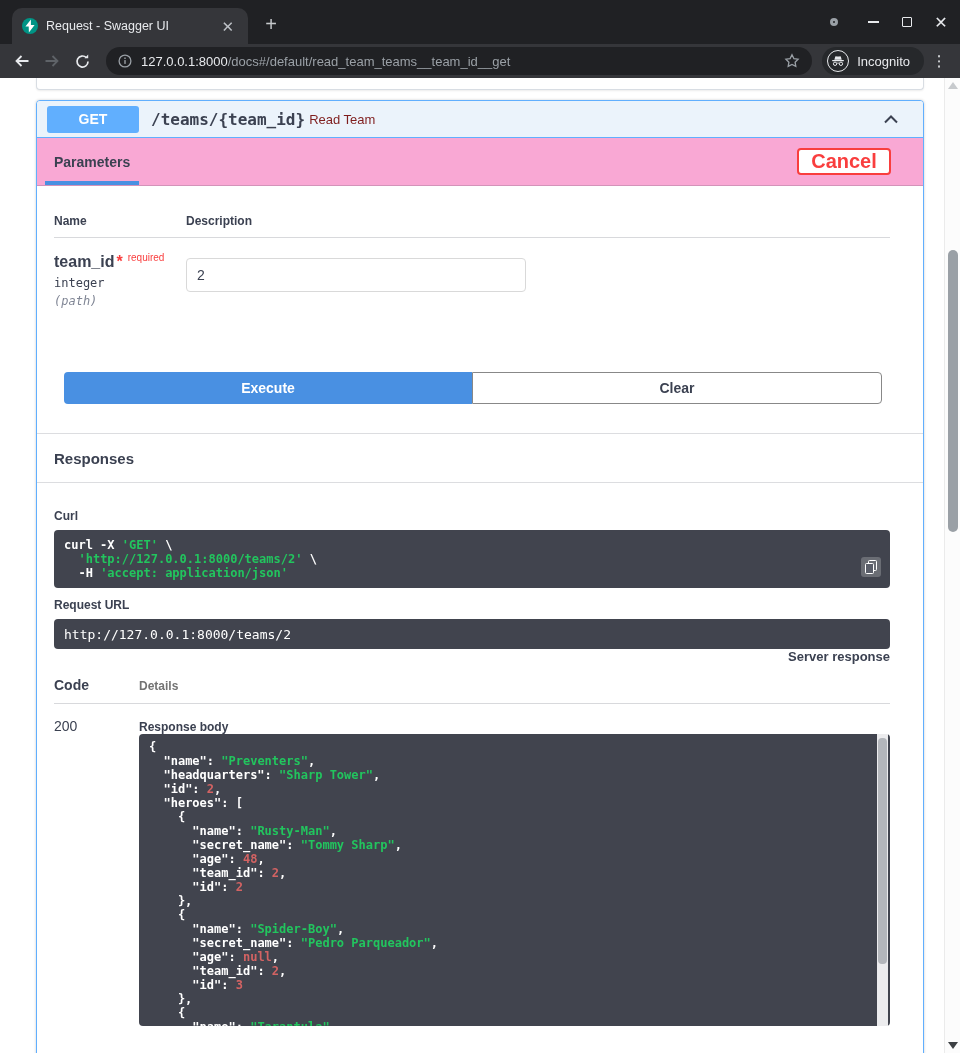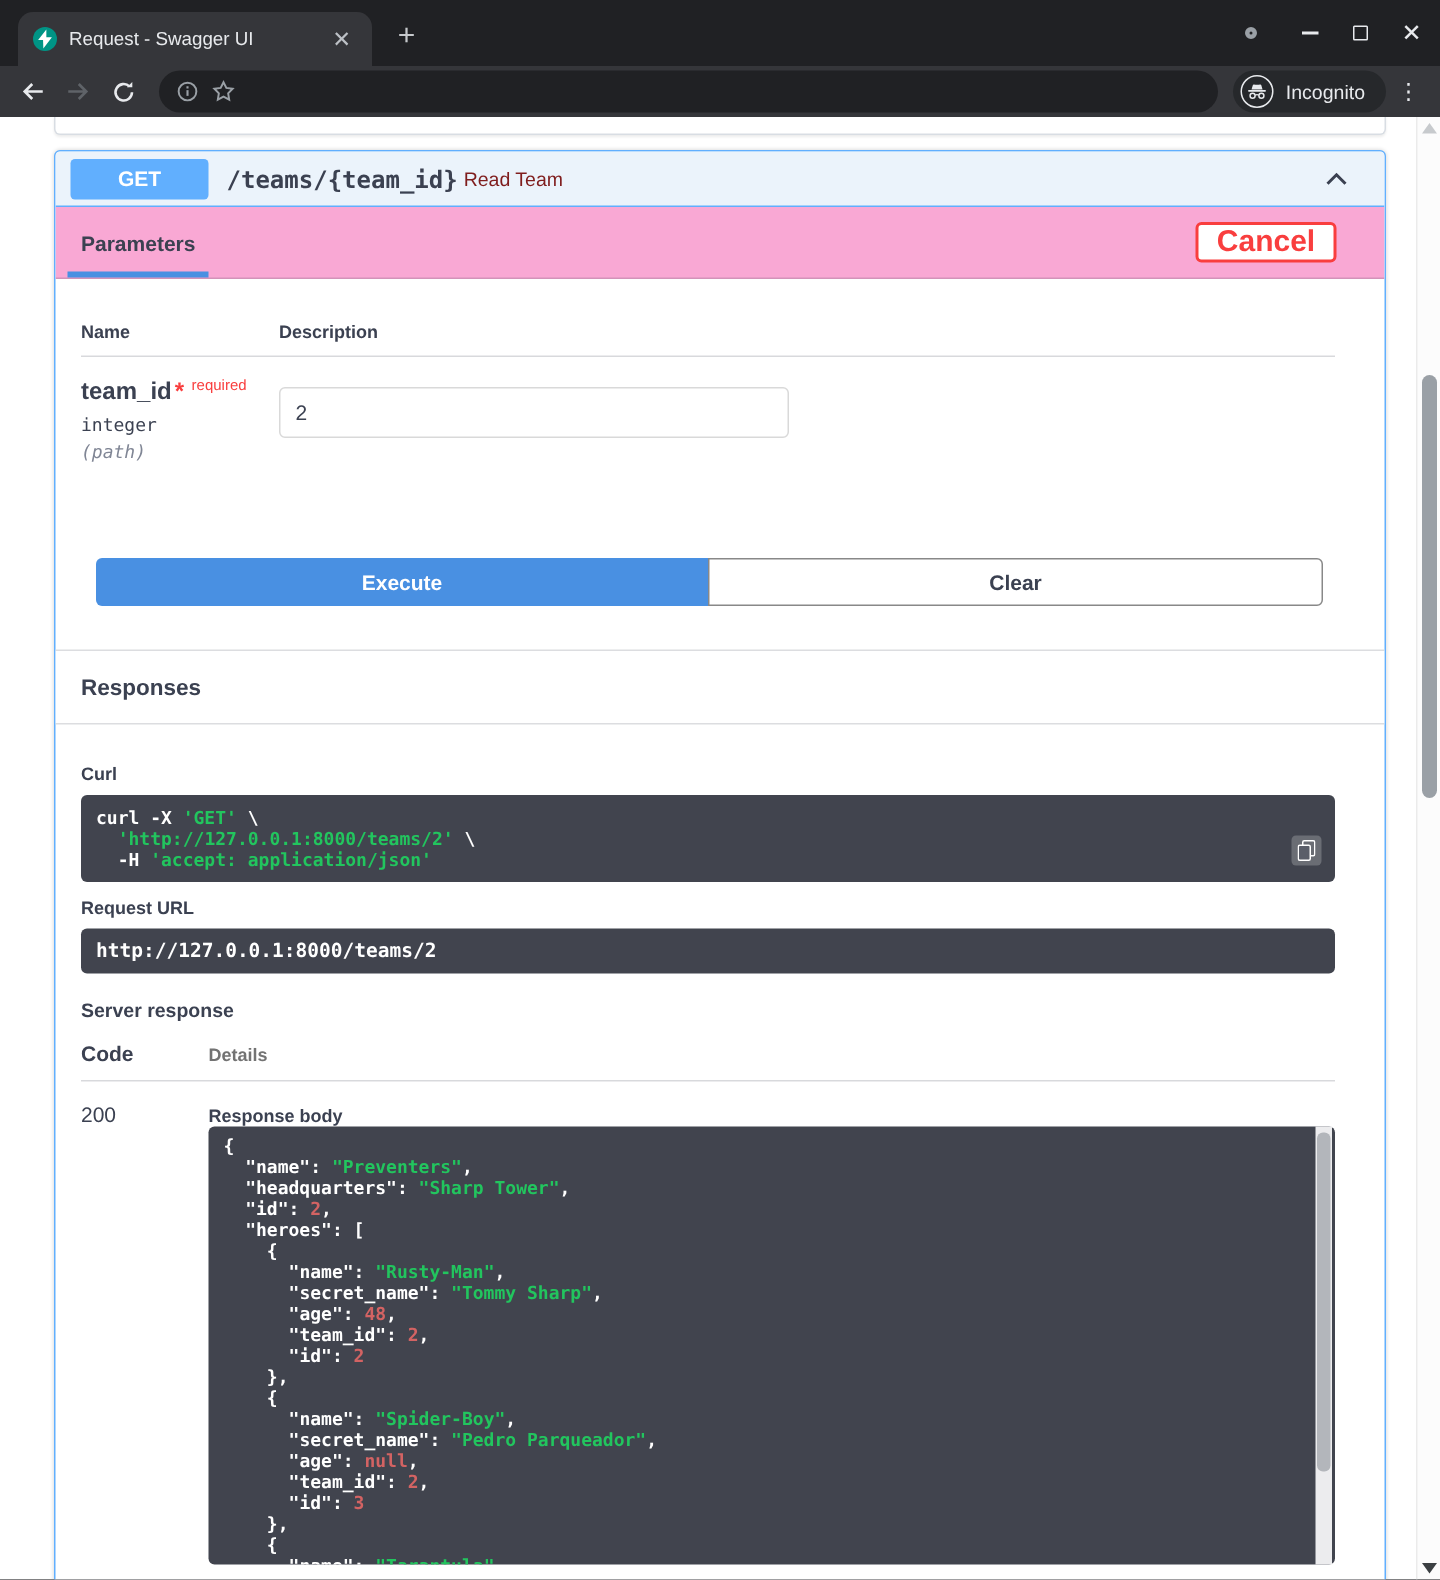--- a/index.html
+++ b/index.html
@@ -183,6 +183,7 @@
             <rect x="6.3" y="3.5" width="1.4" height="1.5" fill="#9aa0a6"></rect>
           </svg>
       </span>
+      <span class="url"><span class="host">127.0.0.1:8000</span><span class="path">/docs#/default/read_team_teams__team_id__get</span></span>
       <span style="display:flex">
         <svg width="16" height="16" viewBox="0 0 16 16">
             <path d="M8 1.8l1.9 3.8 4.2.6-3 3 .7 4.2L8 11.4l-3.8 2 .7-4.2-3-3 4.2-.6z" fill="none" stroke="#9aa0a6" stroke-width="1.3"></path>

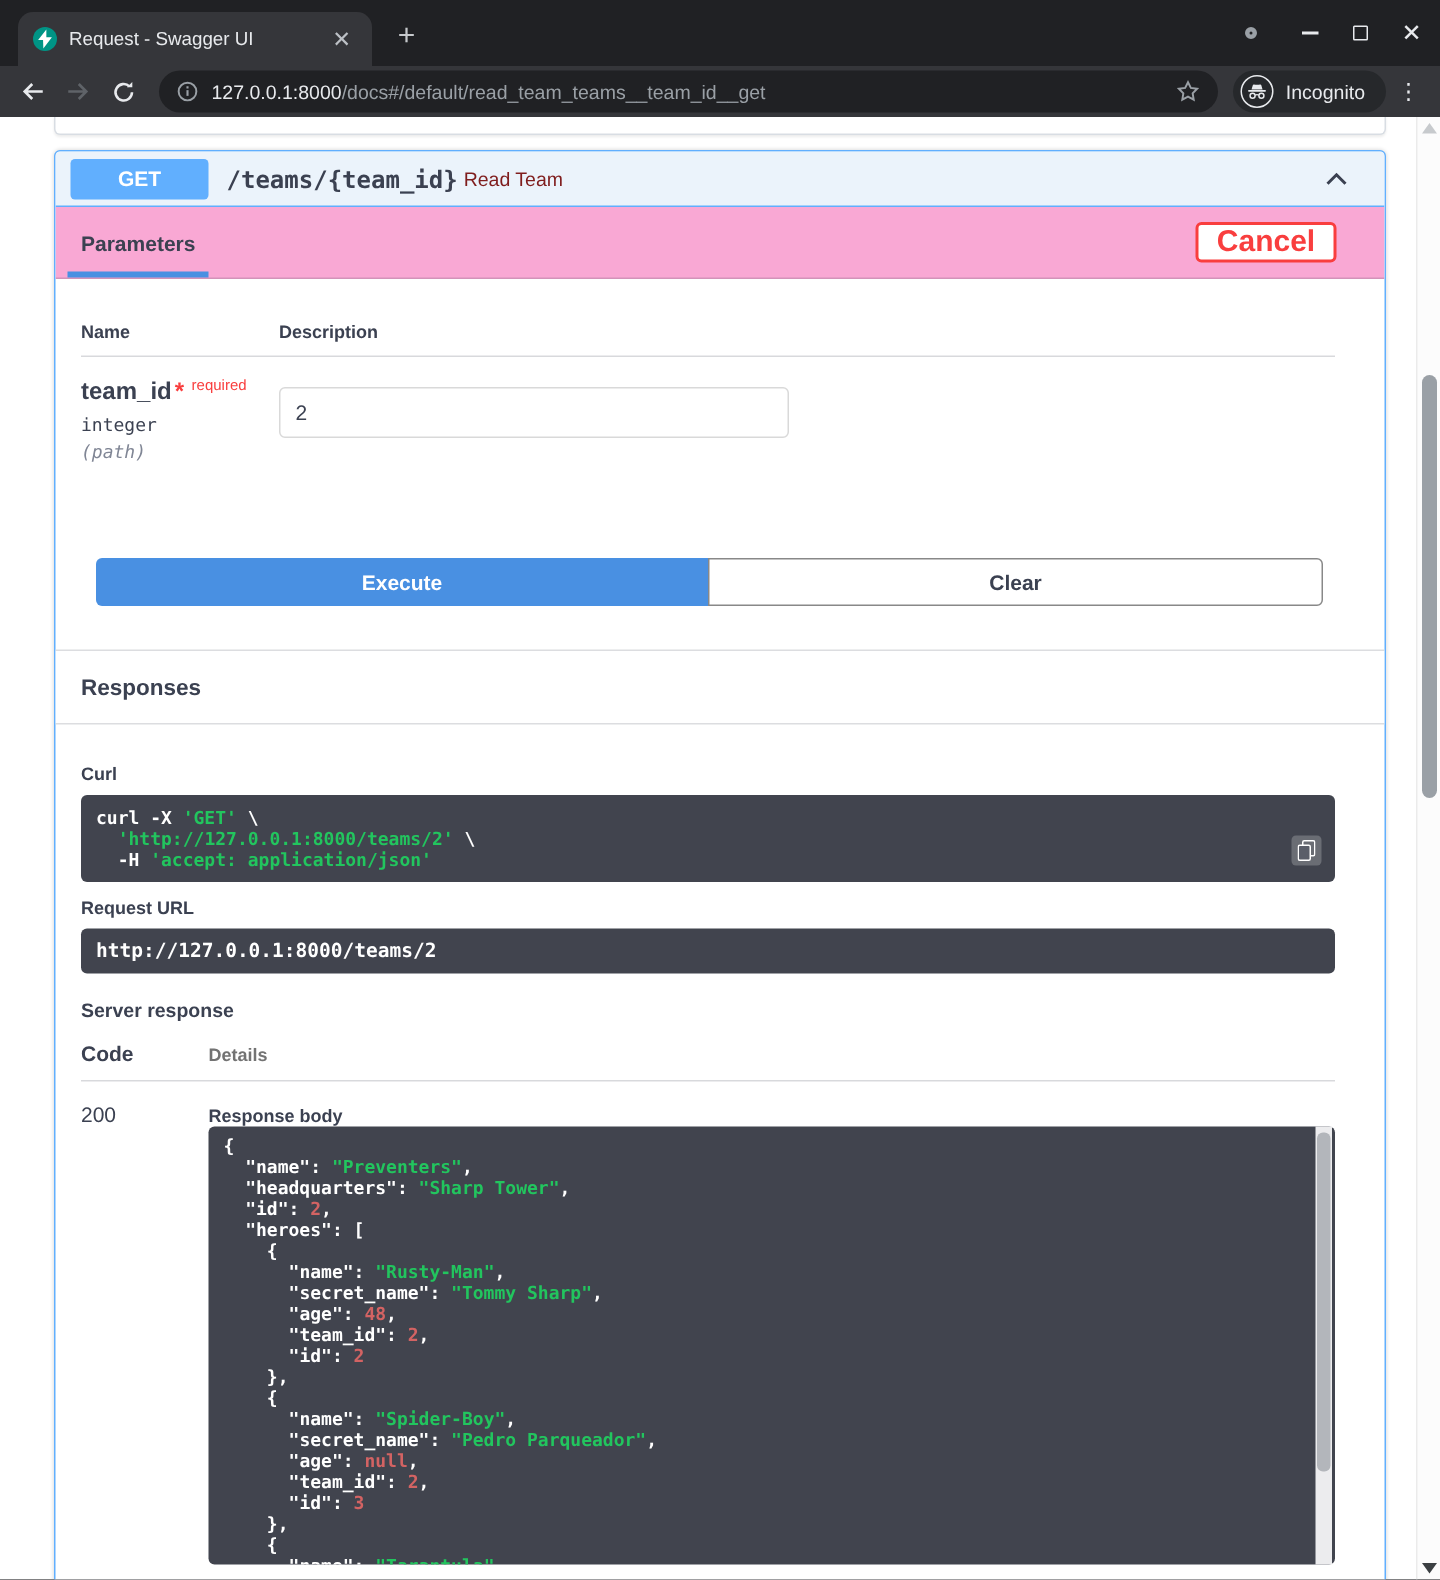--- a/index.html
+++ b/index.html
@@ -104,7 +104,7 @@
   .requrl-label { margin-top:10px; }
   .requrl-block { margin-top:7px; height:30px; background:#41444e; border-radius:4px; display:flex;
                   align-items:center; padding:0 10px; color:#fff; font-family:"DejaVu Sans Mono", monospace;
-                  font-size:13px; font-weight:700; }
+                  font-size:13px; font-weight:400; }
   .srv-lbl { margin-top:17px; font-size:13px; font-weight:bold; color:#3b4151; }
   .code-head { display:grid; grid-template-columns:85px 1fr; margin-top:13px; padding-bottom:10px;
                border-bottom:1px solid rgba(59,65,81,.2); }

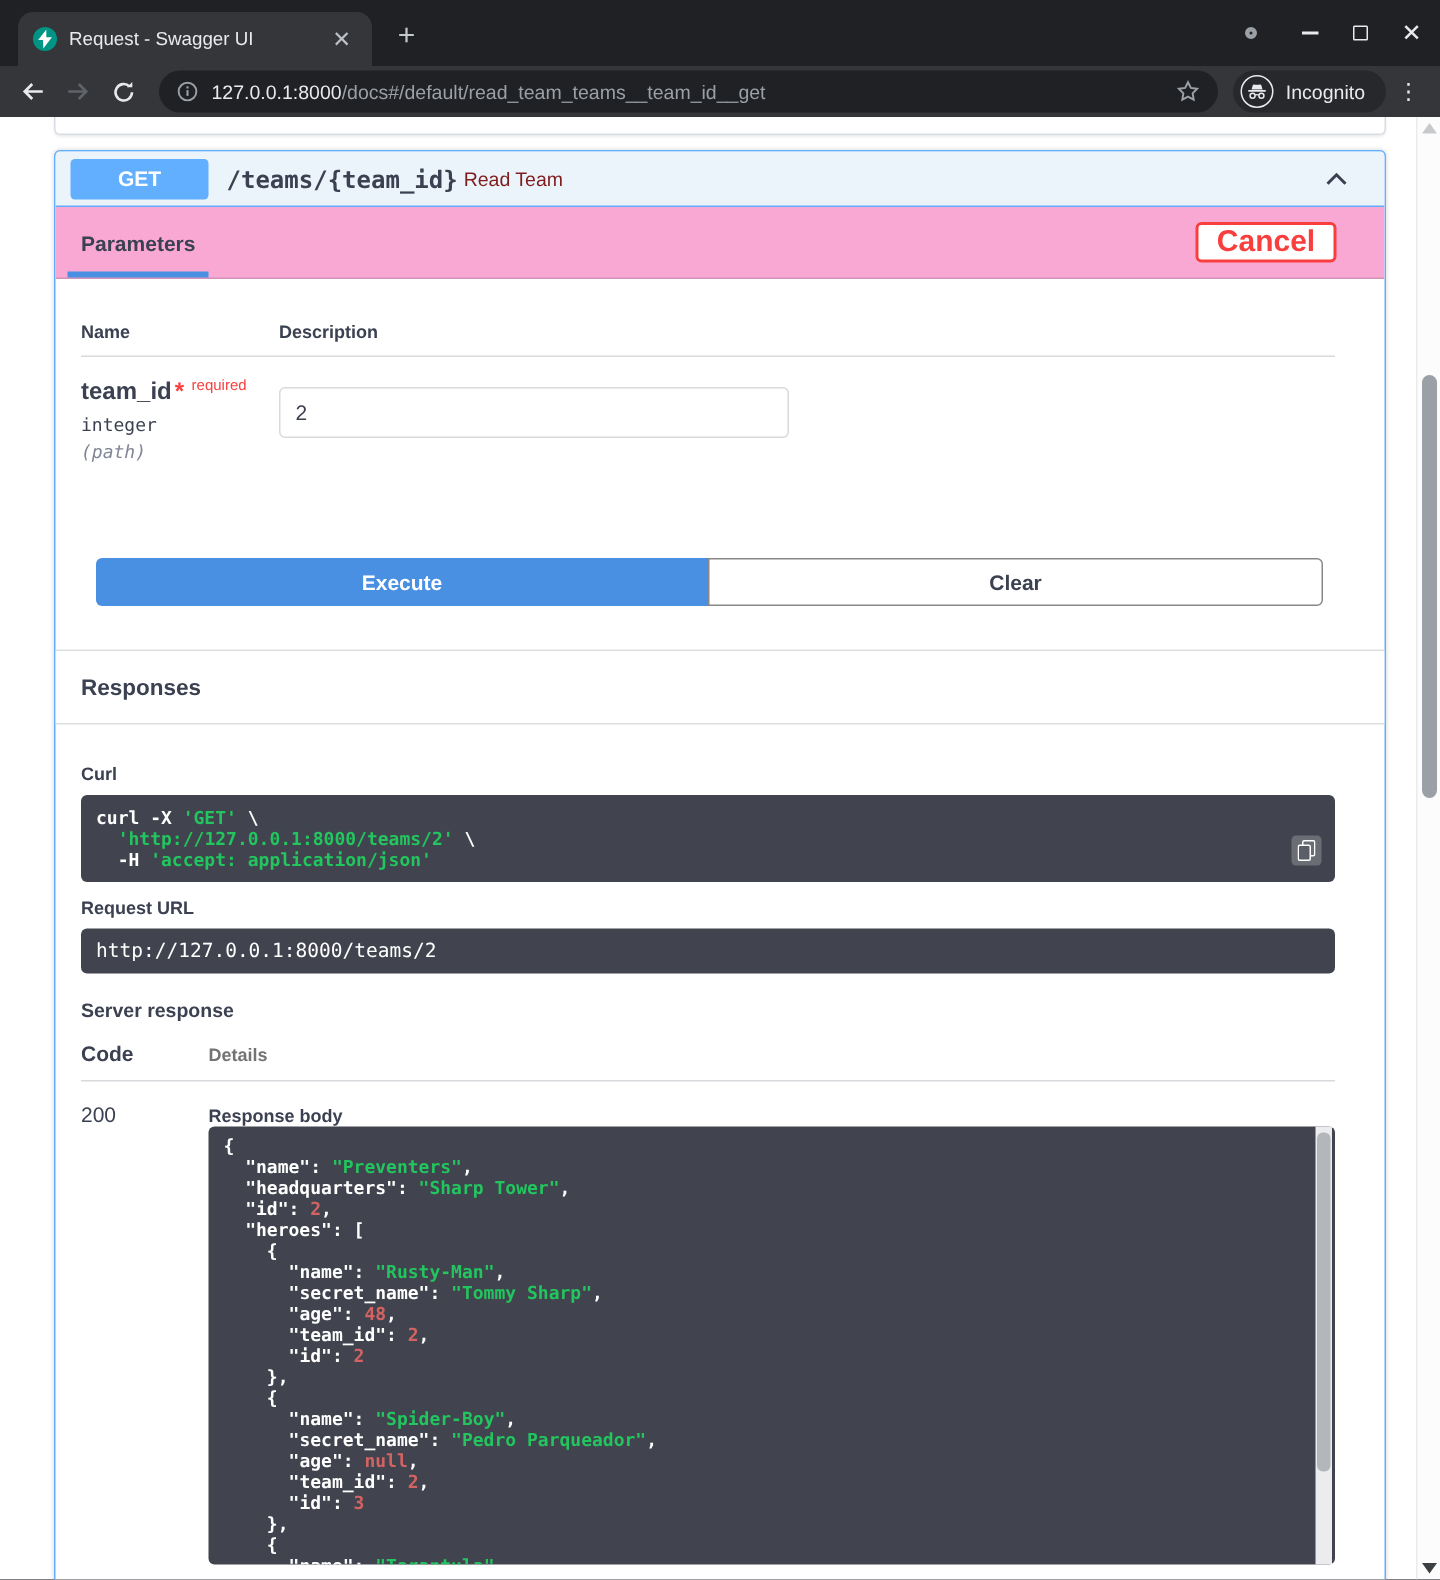--- a/index.html
+++ b/index.html
@@ -105,7 +105,7 @@
   .requrl-block { margin-top:7px; height:30px; background:#41444e; border-radius:4px; display:flex;
                   align-items:center; padding:0 10px; color:#fff; font-family:"DejaVu Sans Mono", monospace;
                   font-size:13px; font-weight:400; }
-  .srv-lbl { margin-top:17px; font-size:13px; font-weight:bold; color:#3b4151; }
+  .srv-lbl { font-size:13px; font-weight:bold; color:#3b4151;text-align:right; }
   .code-head { display:grid; grid-template-columns:85px 1fr; margin-top:13px; padding-bottom:10px;
                border-bottom:1px solid rgba(59,65,81,.2); }
   .code-head .c1 { font-size:14px; font-weight:bold; color:#3b4151; }

